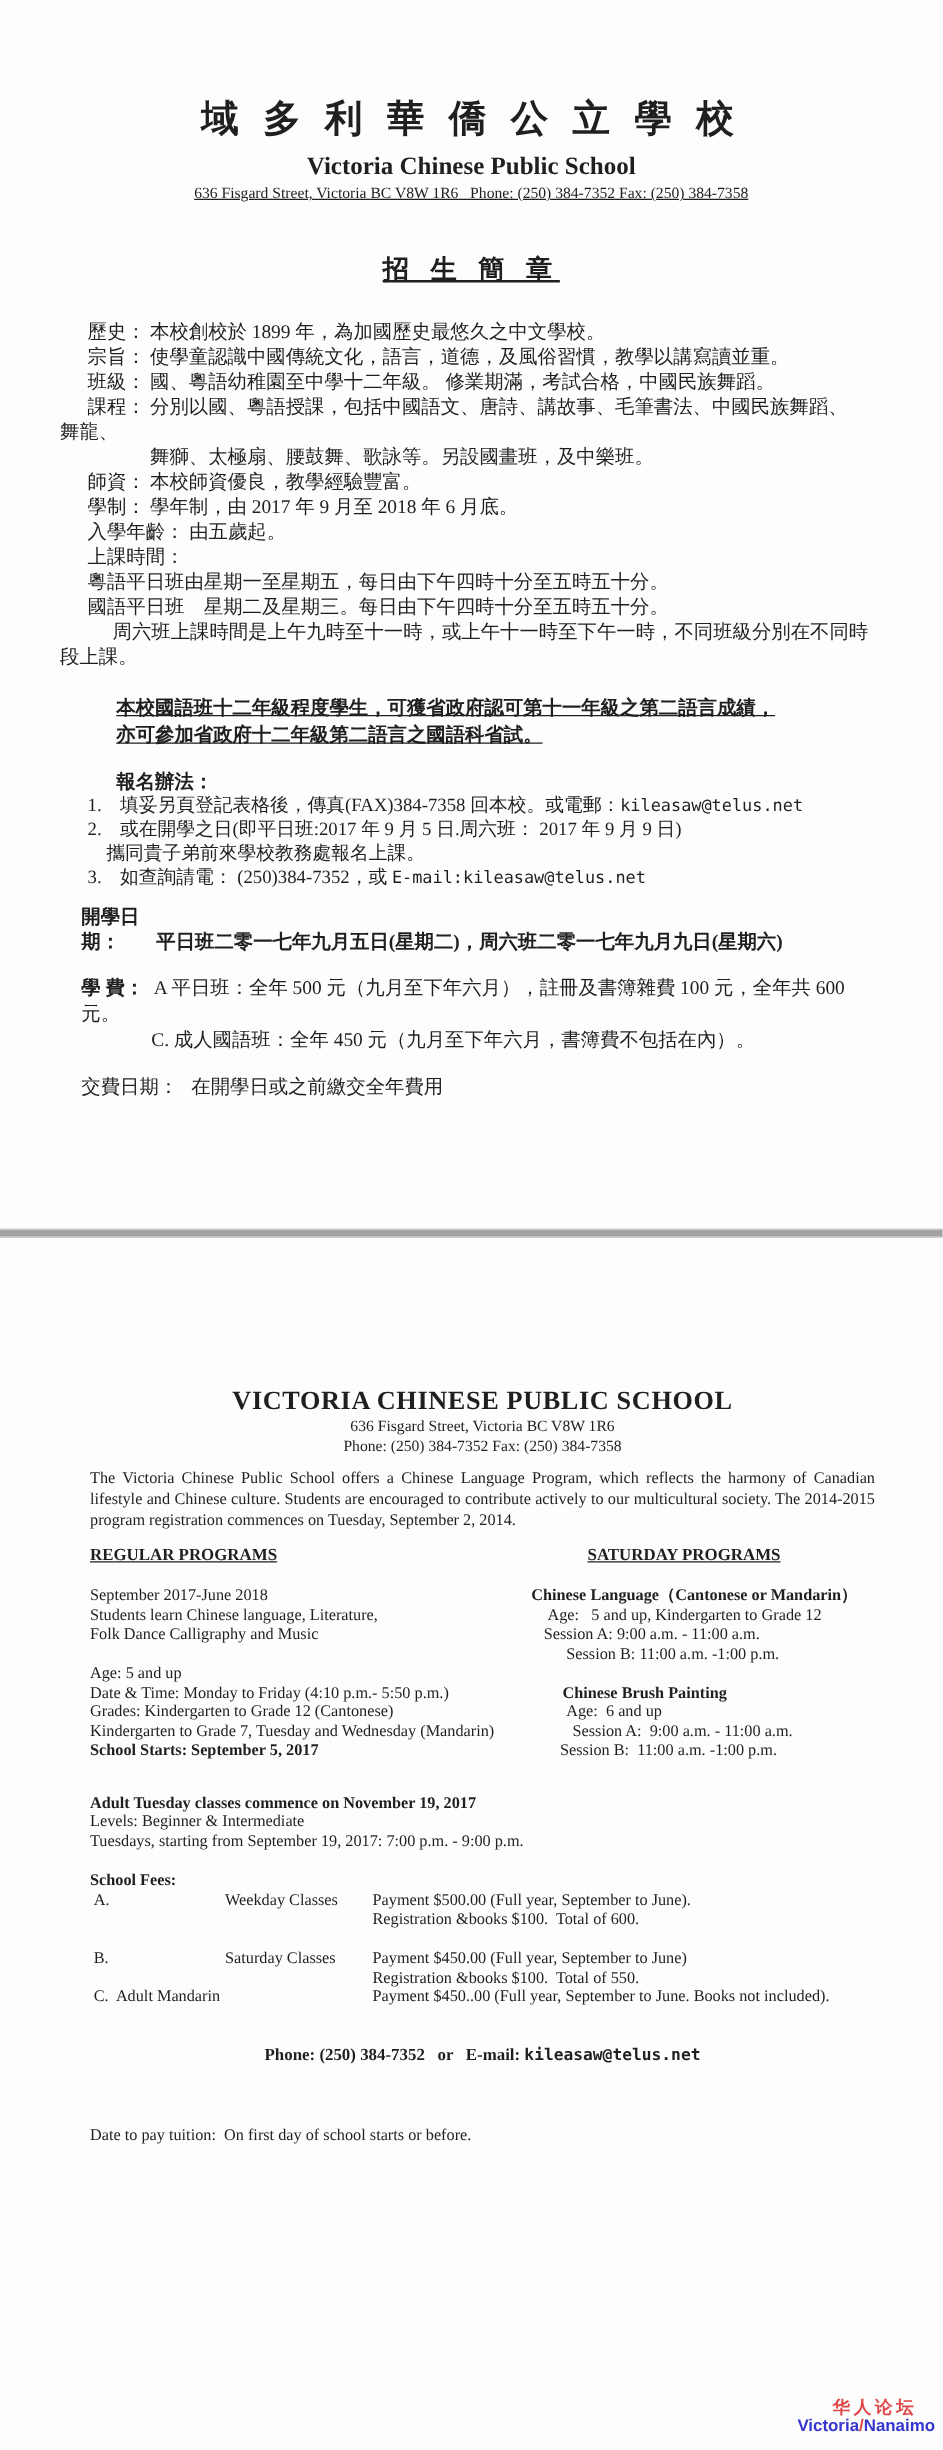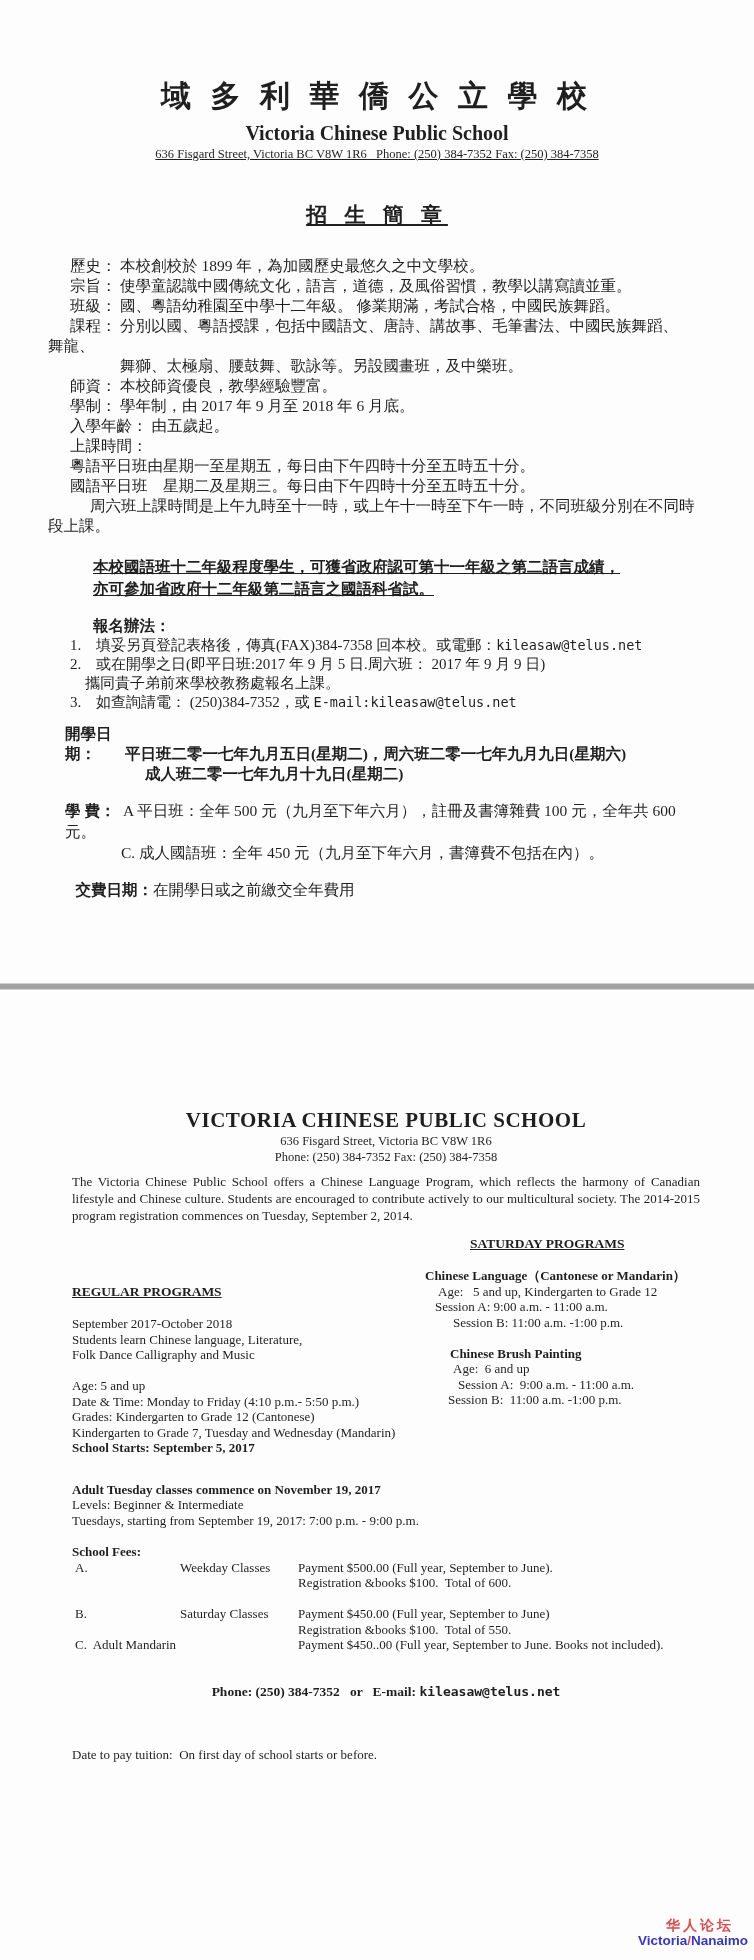--- a/index.html
+++ b/index.html
@@ -122,7 +122,6 @@
 
     <div class="open-block">
       <div class="open-row"><span class="olbl" data-bind="page1.opening.label">開學日期：</span><span data-bind="page1.opening.line1">平日班二零一七年九月五日(星期二)，周六班二零一七年九月九日(星期六)</span></div>
-      <div class="open-row2"><span data-bind="page1.opening.line2">成人班二零一七年九月十九日(星期二)</span></div>
     </div>
 
     <div class="fee-block">

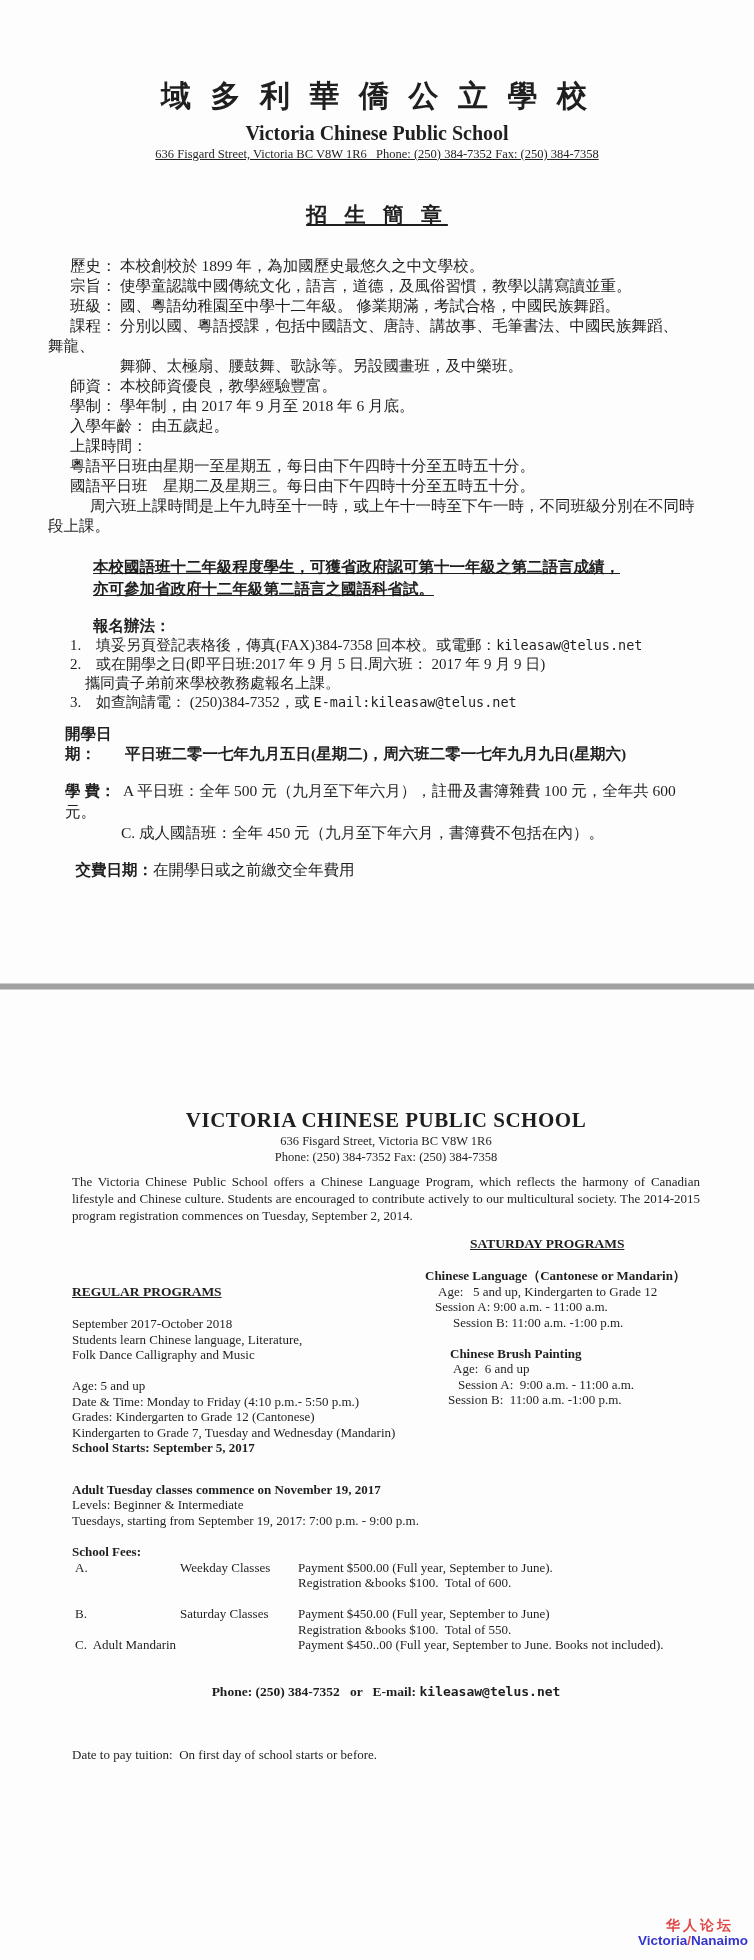--- a/index.html
+++ b/index.html
@@ -41,7 +41,7 @@
   .flbl{display:inline-block;width:58px;font-weight:bold;}
   .fee-ind{padding-left:73px;}
   .pay-row{margin-top:17px;padding-left:17px;font-size:15.5px;line-height:20px;}
-  .plbl{font-weight:bold;display:inline-block;width:88px;text-align:right;}
+  .plbl{font-weight:normal;display:inline-block;width:88px;}
   
   #divider{position:absolute;top:983px;left:0;right:0;height:5px;background:#a2a2a2;border-top:1px solid #cfcfcf;border-bottom:1px solid #cfcfcf;}
   

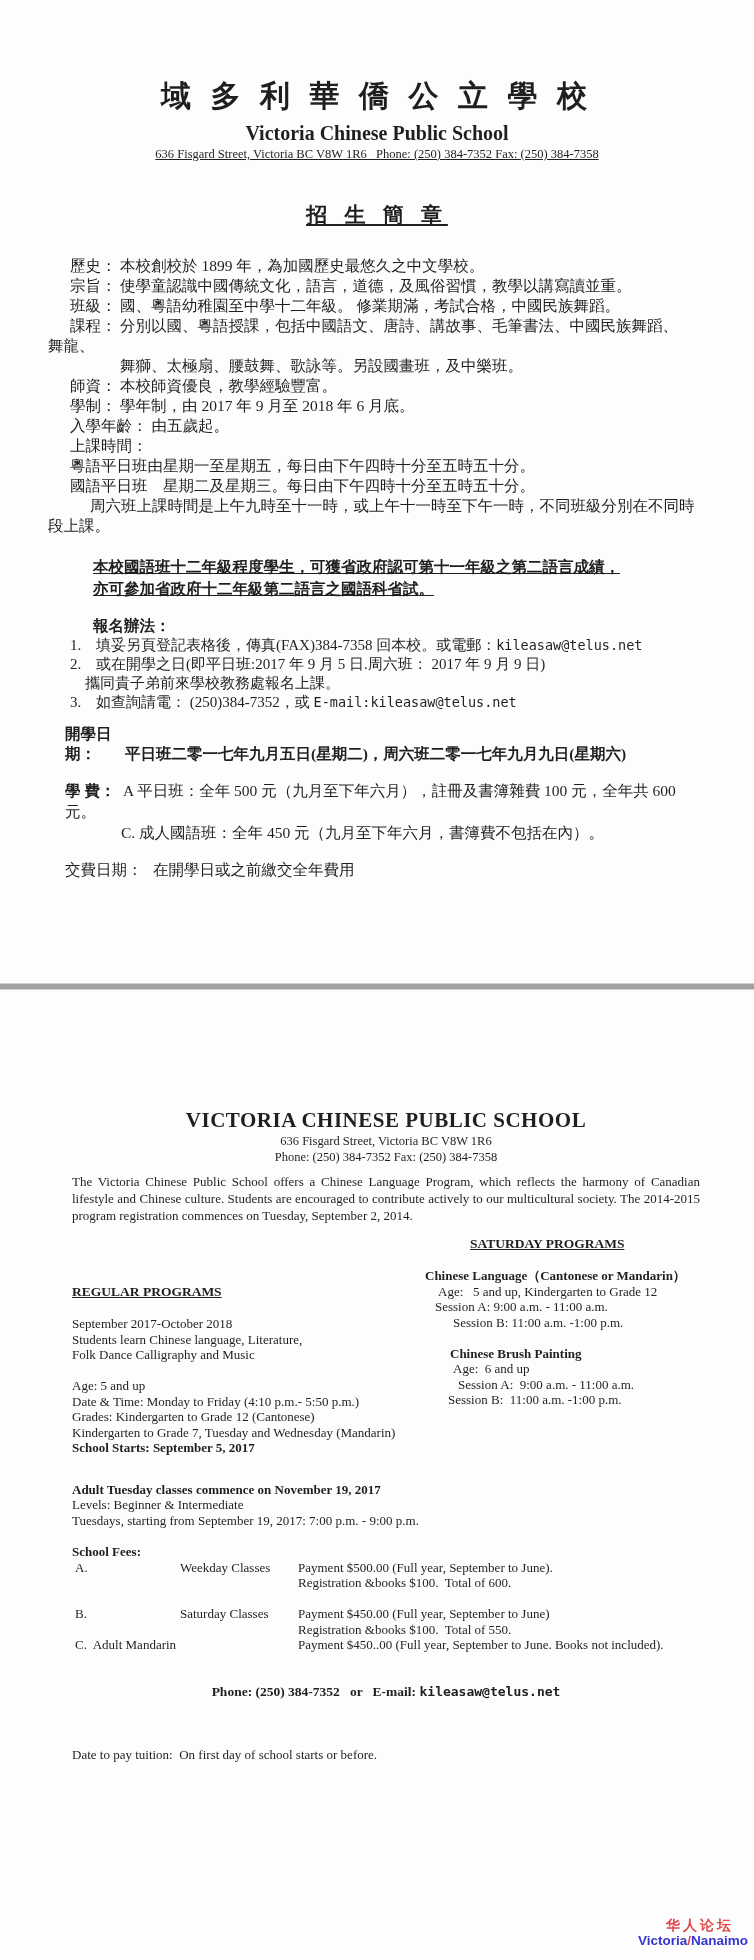--- a/index.html
+++ b/index.html
@@ -50,7 +50,7 @@
   .p2-addr{text-align:center;font-size:12.5px;line-height:16px;}
   .intro{margin-top:8px;text-align:justify;font-size:13px;line-height:17px;white-space:normal;}
   .cols{display:flex;margin-top:12px;}
-  .col-left{flex:0 0 348px;margin-top:48px;}
+  .col-left{flex:0 0 348px;}
   .col-right{flex:1;}
   .col-head{font-weight:bold;text-decoration:underline;font-size:13.5px;line-height:16px;}
   .col-right .col-head{padding-left:50px;}

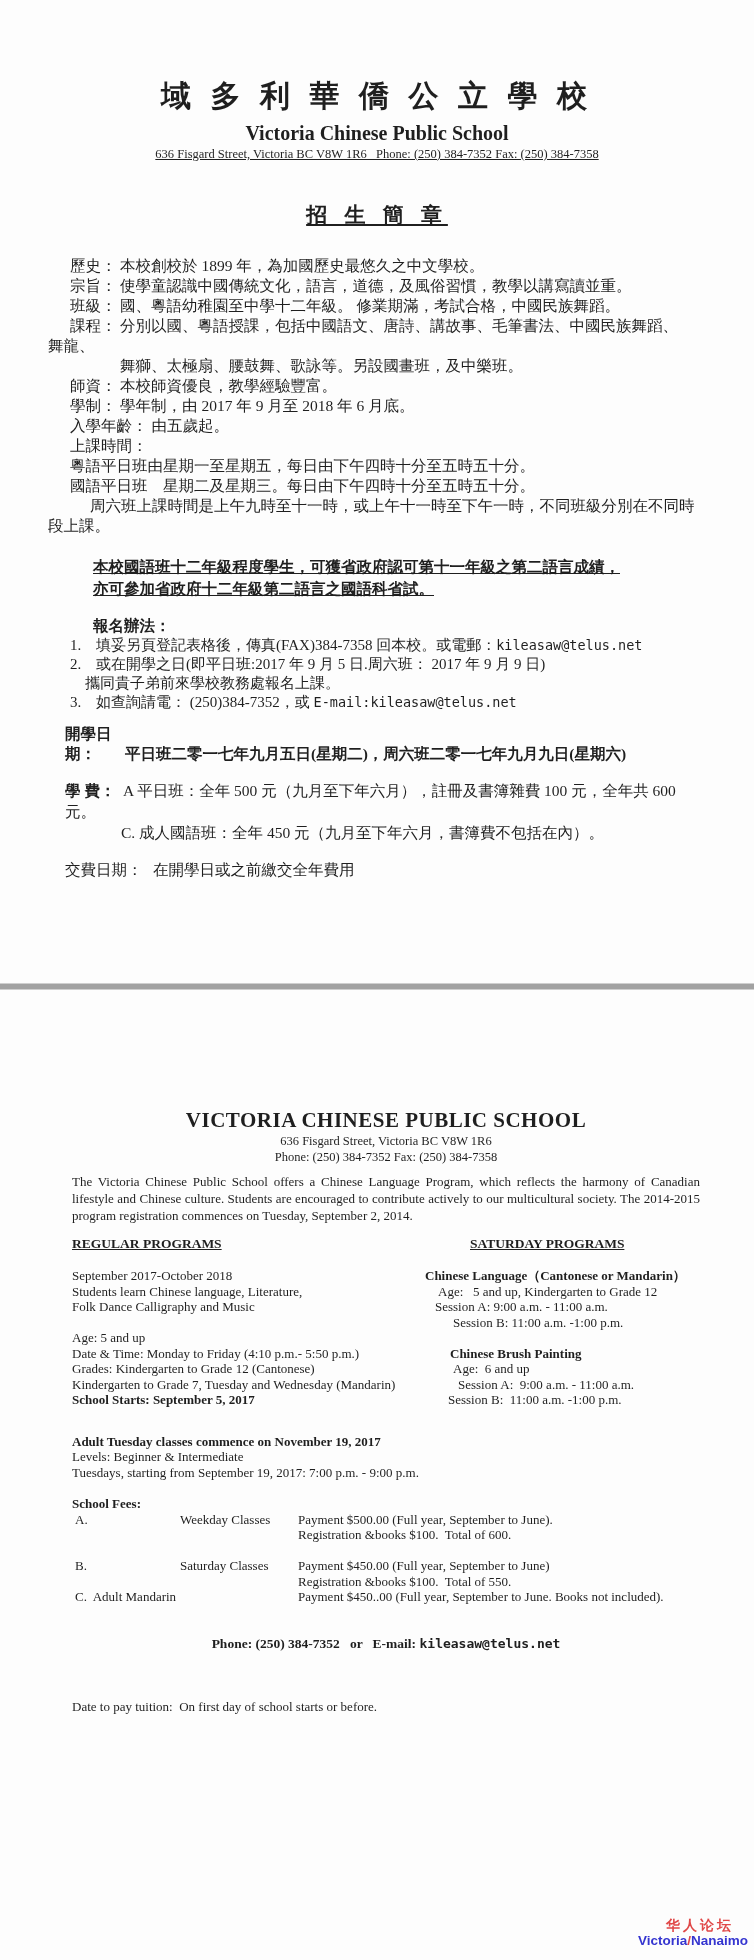--- a/index.html
+++ b/index.html
@@ -144,7 +144,7 @@
       <div class="col-left">
         <div class="col-head" data-bind="page2.regular.heading">REGULAR PROGRAMS</div>
         <div class="colgap"></div>
-        <div class="row" data-bind="page2.regular.lines.0">September 2017-October 2018</div>
+        <div class="row" data-bind="page2.regular.lines.0">September 2017-June 2018</div>
         <div class="row" data-bind="page2.regular.lines.1">Students learn Chinese language, Literature,</div>
         <div class="row" data-bind="page2.regular.lines.2">Folk Dance Calligraphy and Music</div>
         <div class="blank"></div>

